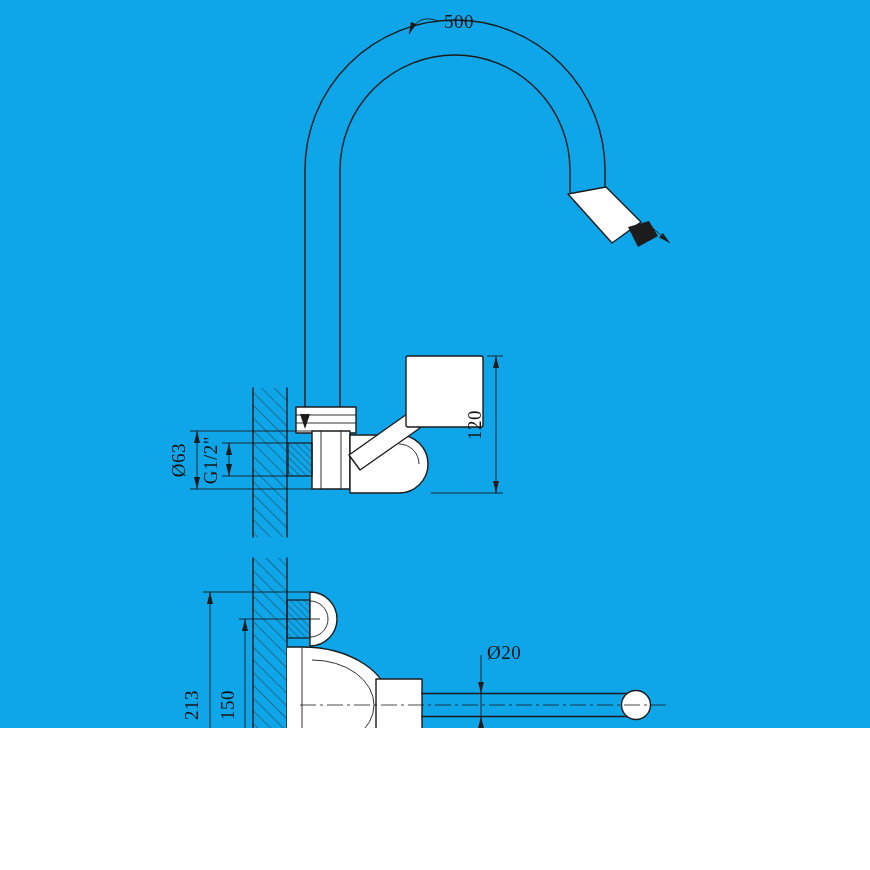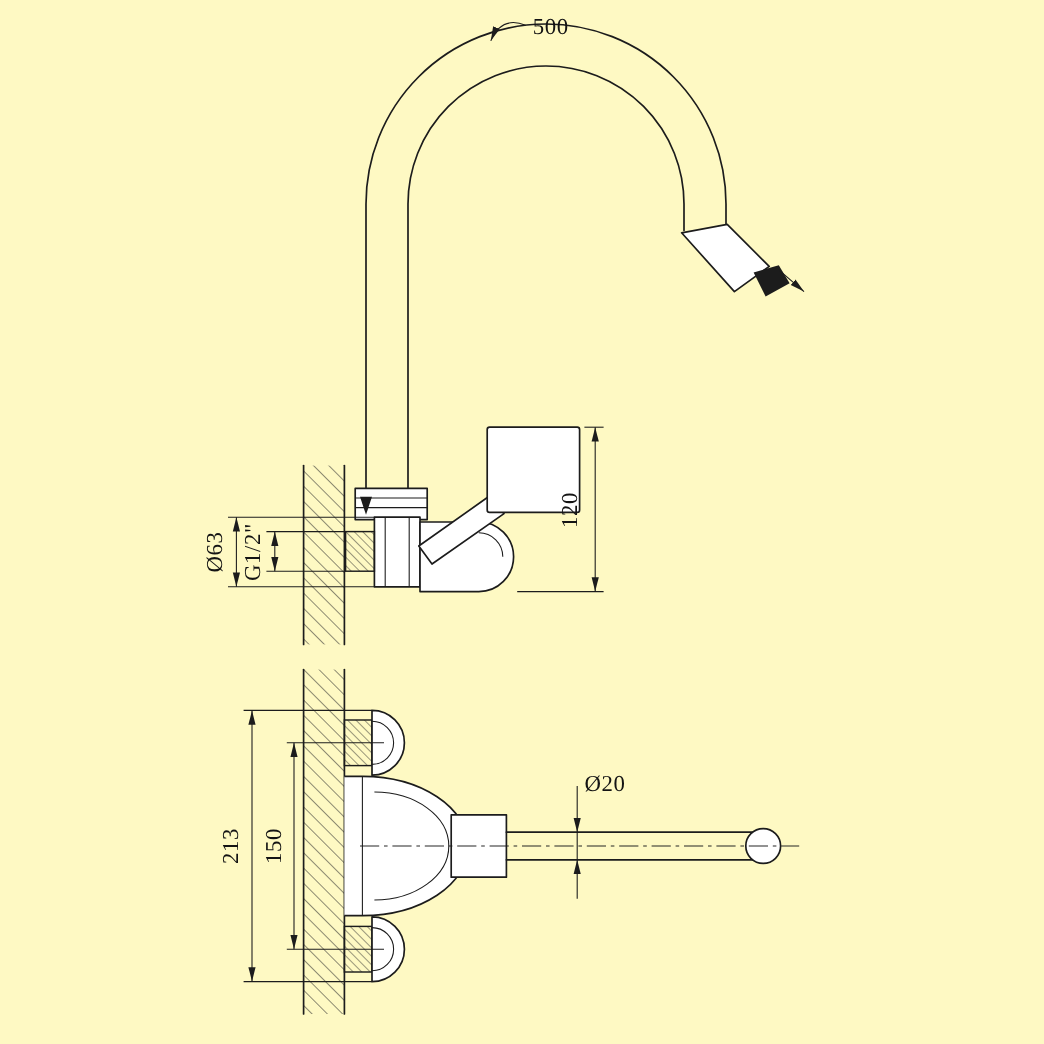--- a/index.html
+++ b/index.html
@@ -3,7 +3,7 @@
 <meta charset="utf-8">
 <style>
   html,body{margin:0;padding:0;background:#ffffff;}
-  .canvas{width:870px;height:870px;position:relative;background:#fef9c3;overflow:hidden;}
+  .canvas{width:870px;height:728px;position:relative;background:#0ea5e9;overflow:hidden;}
   .obj  {fill:none;stroke:#1c1c1c;stroke-width:1.4;stroke-linejoin:round;stroke-linecap:round;}
   .objw {fill:#ffffff;stroke:#1c1c1c;stroke-width:1.4;stroke-linejoin:round;}
   .thin {fill:none;stroke:#1c1c1c;stroke-width:0.9;}

